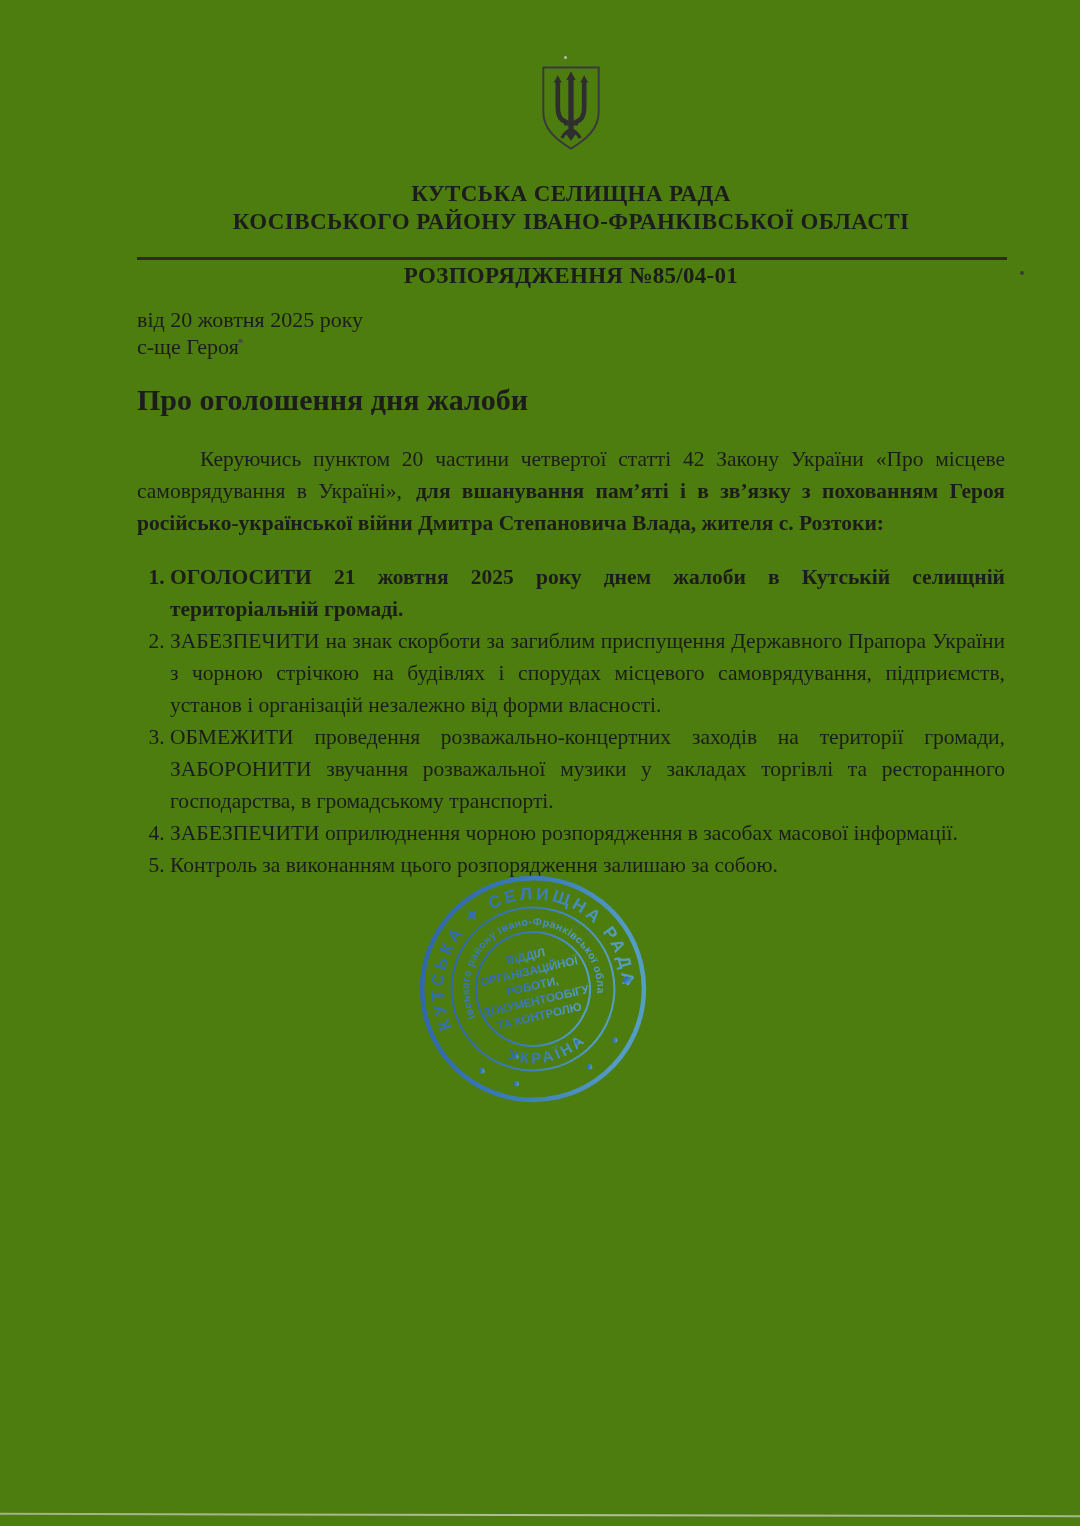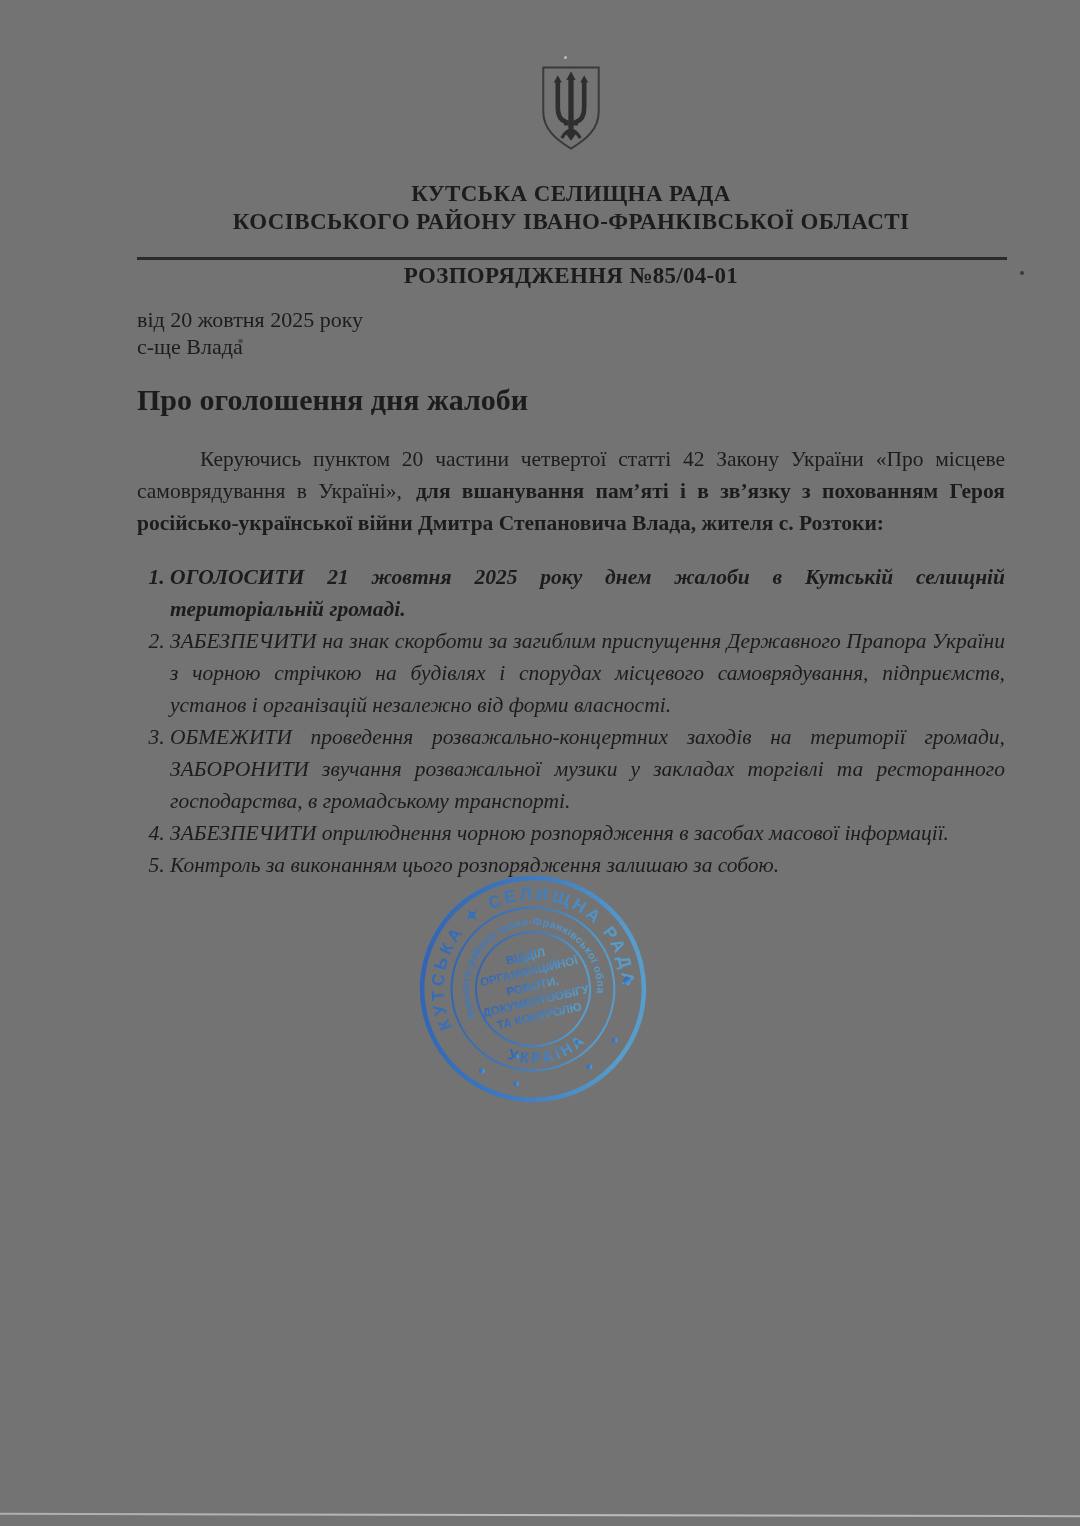--- a/index.html
+++ b/index.html
@@ -7,7 +7,7 @@
     position:relative;
     width:1080px;height:1526px;
     margin:0 auto;
-    background:#737373;
+    background:#4d7c0f;
     font-family:"Liberation Serif", serif;
     color:#1c1c1c;
     overflow:hidden;

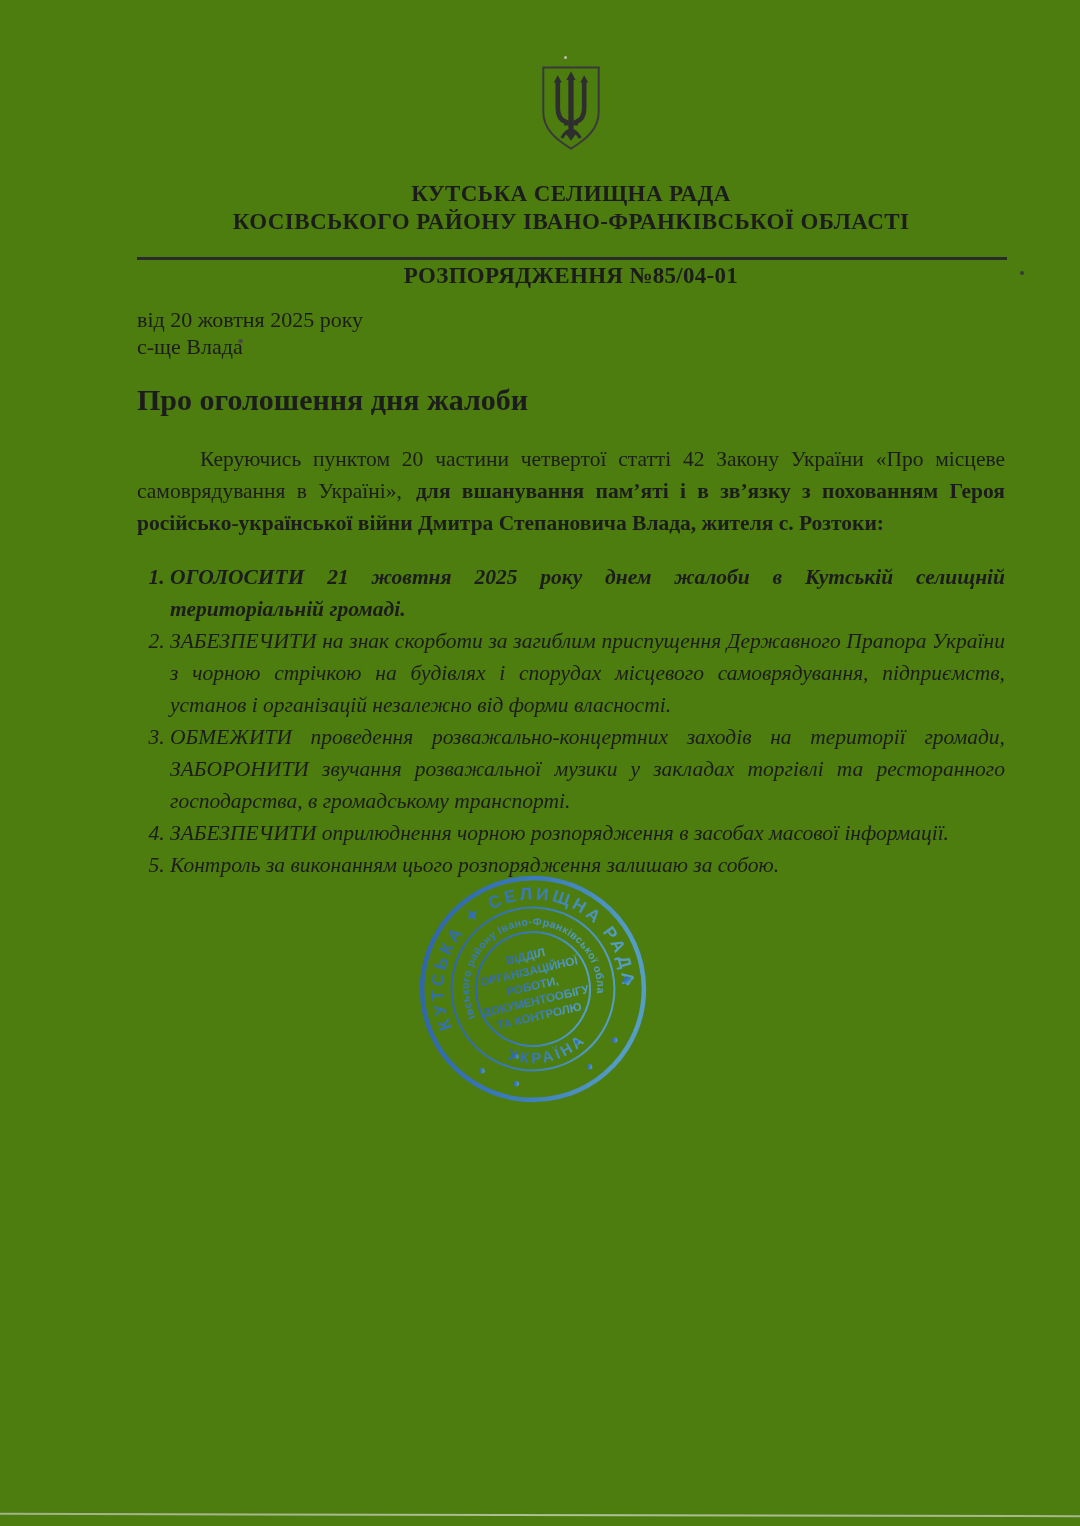--- a/index.html
+++ b/index.html
@@ -71,7 +71,7 @@
 
     <div class="date-row">
       <span>від 20 жовтня 2025 року</span>
-      <span>с-ще Влада</span>
+      <span>с-ще Героя</span>
     </div>
 
     <div class="subject">Про оголошення дня жалоби</div>

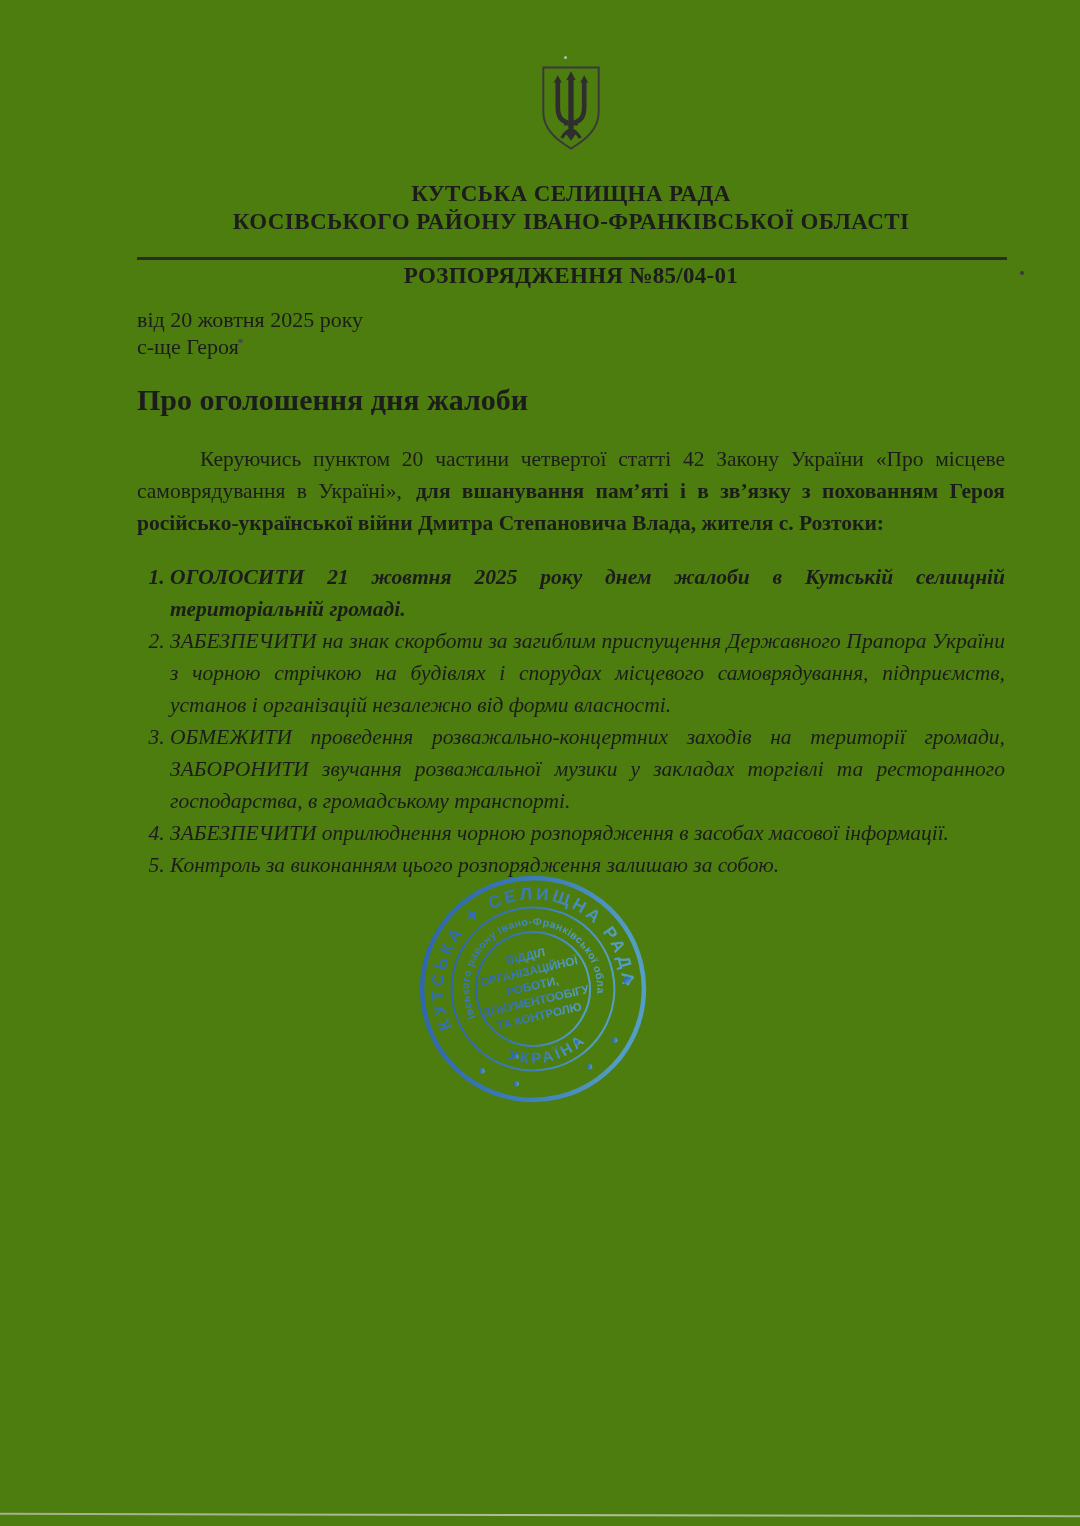--- a/index.html
+++ b/index.html
@@ -22,7 +22,7 @@
   .subject{font-weight:bold;font-size:30px;line-height:26px;margin-top:27px;}
   .lead{font-size:21.5px;line-height:32px;text-align:justify;text-indent:63px;margin-top:30px;}
   .lead .b{font-weight:bold;margin-left:14px;}
-  ol.resolution{margin:12px 0 0 0;padding-left:33px;font-size:21.5px;line-height:32px;font-style:italic;}
+  ol.resolution{margin:12px 0 0 0;padding-left:33px;font-size:21.5px;line-height:32px;}
   ol.resolution li{text-align:justify;padding-left:0;}
   ol.resolution li.bold{font-weight:bold;}
   .sign-row{display:flex;justify-content:space-between;margin-top:74px;font-size:22px;line-height:27px;}

